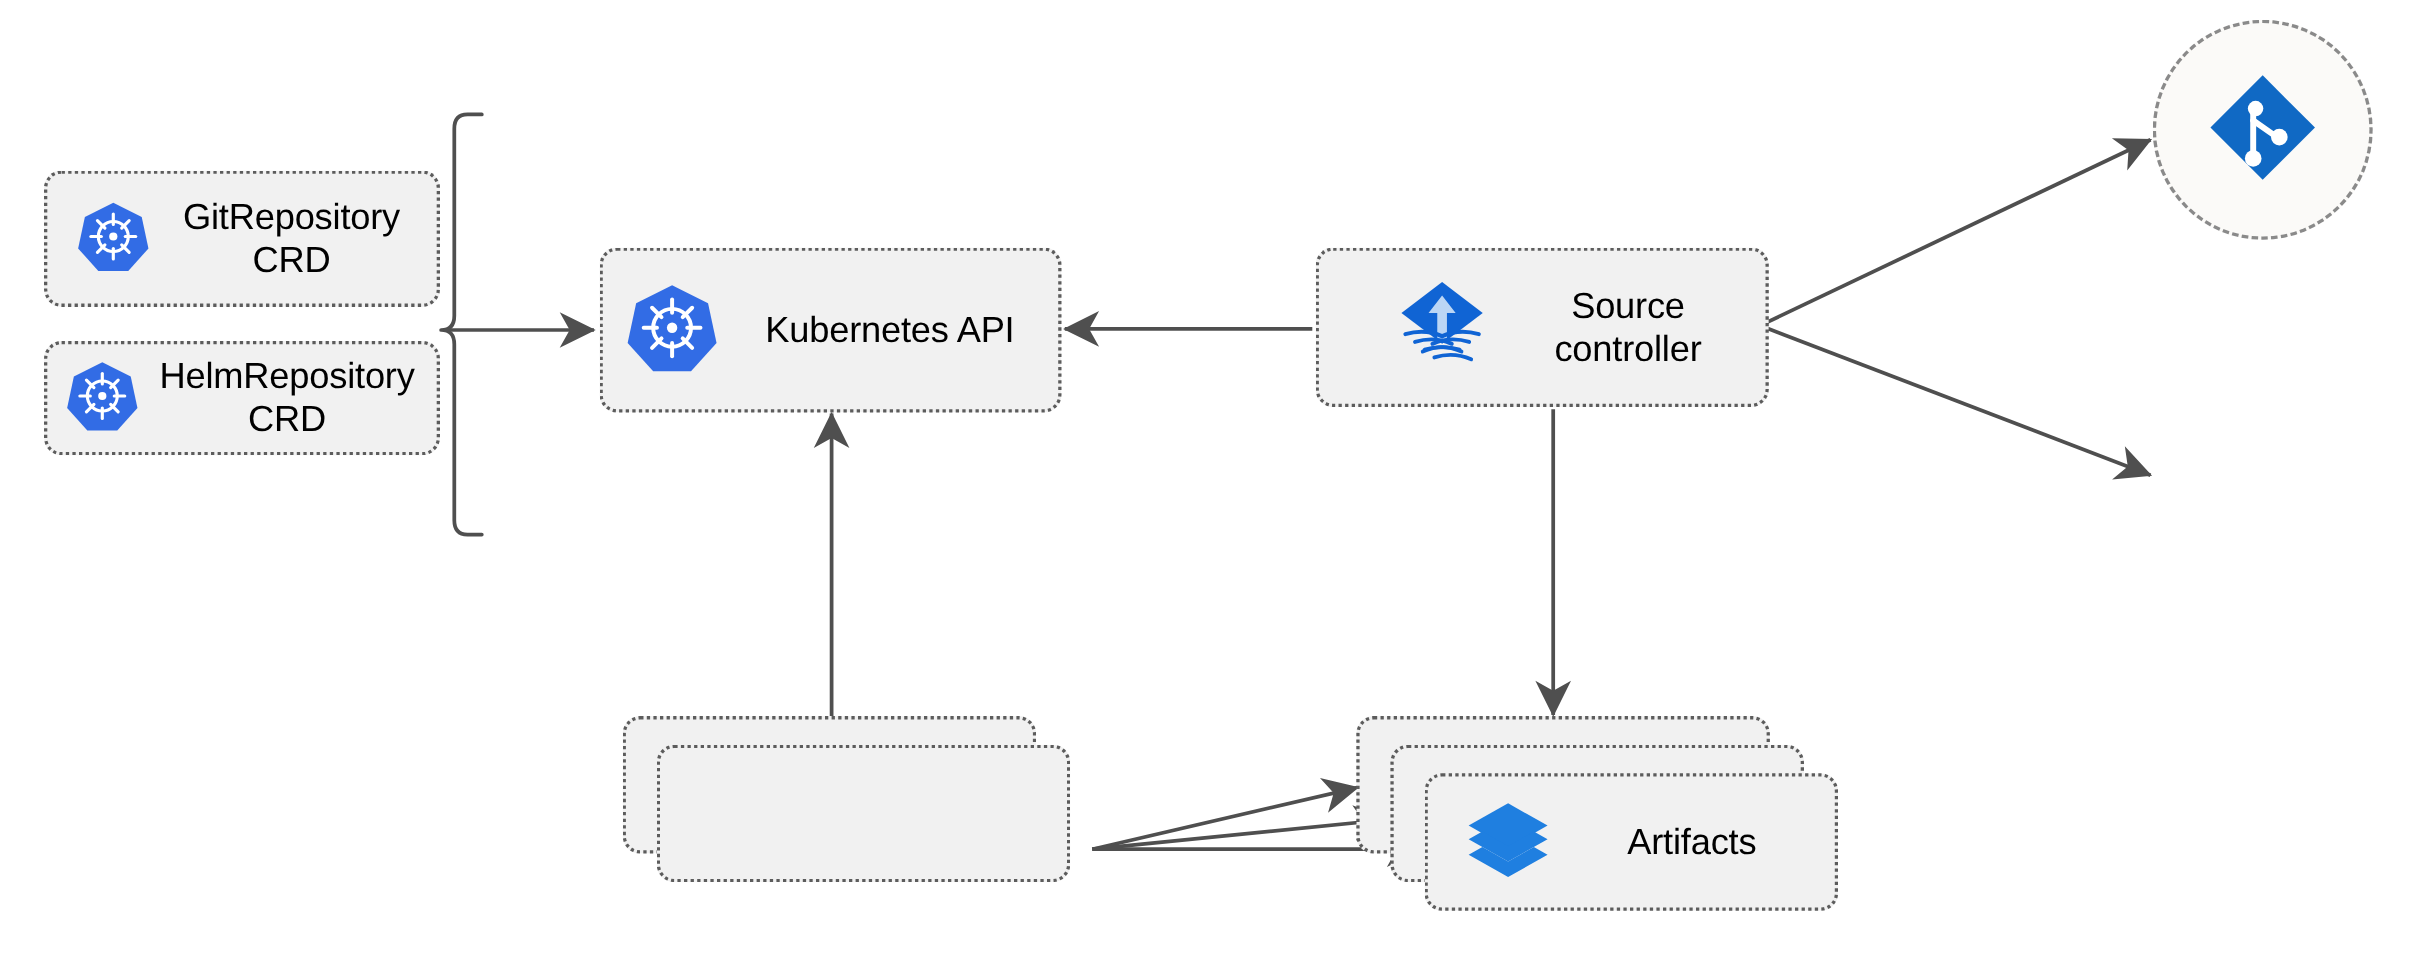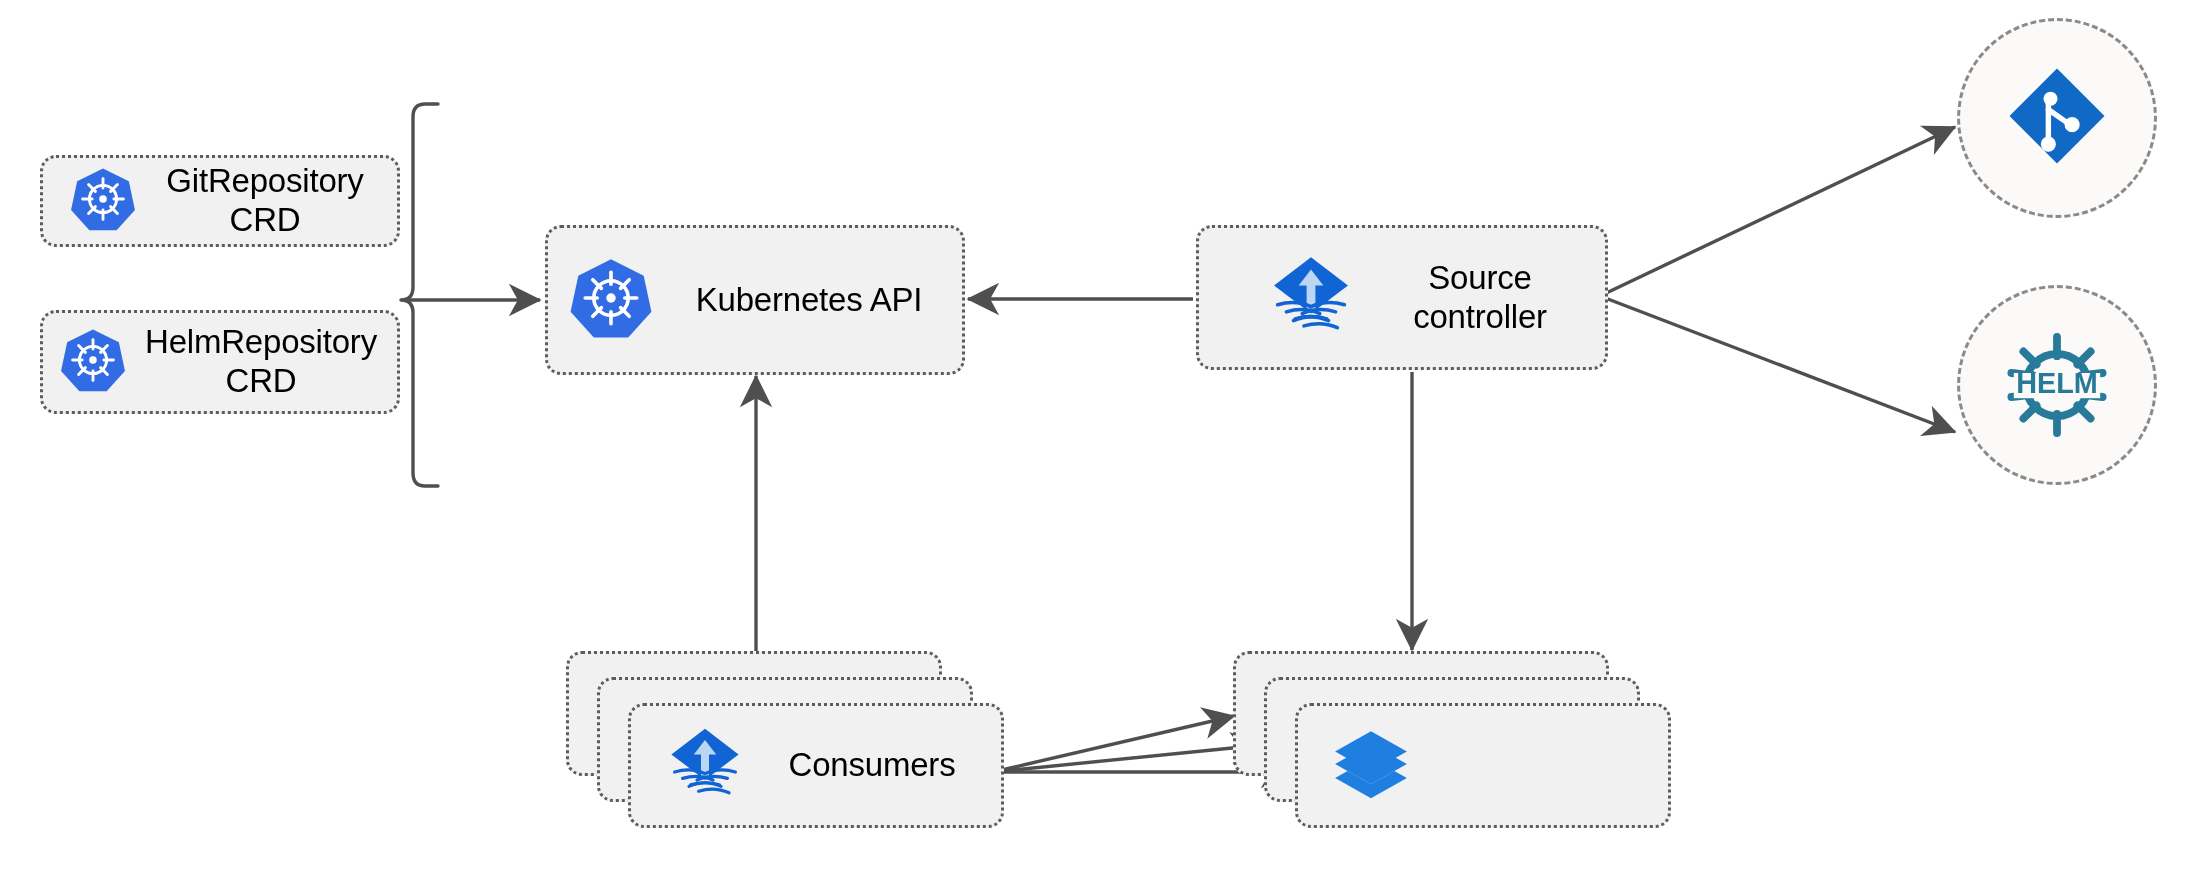--- a/index.html
+++ b/index.html
@@ -110,7 +110,7 @@
     <line x1="993" y1="772" x2="1292" y2="772" stroke="#4F4F4F" stroke-width="3.4" marker-end="url(#ah)"></line>
   </svg>
 
-  <div class="node" style="left:40px; top:155px; width:360px; height:92px; padding-left:26px;">
+  <div class="node" style="left:40px; top:155px; width:360px; height:124px; padding-left:26px;">
     <span class="icon">
       <svg width="68" height="68" viewBox="0 0 100 100">
         <path d="M50 5 L88 24 L97 66 L70 96 L30 96 L3 66 L12 24 Z" fill="#326CE5"></path>

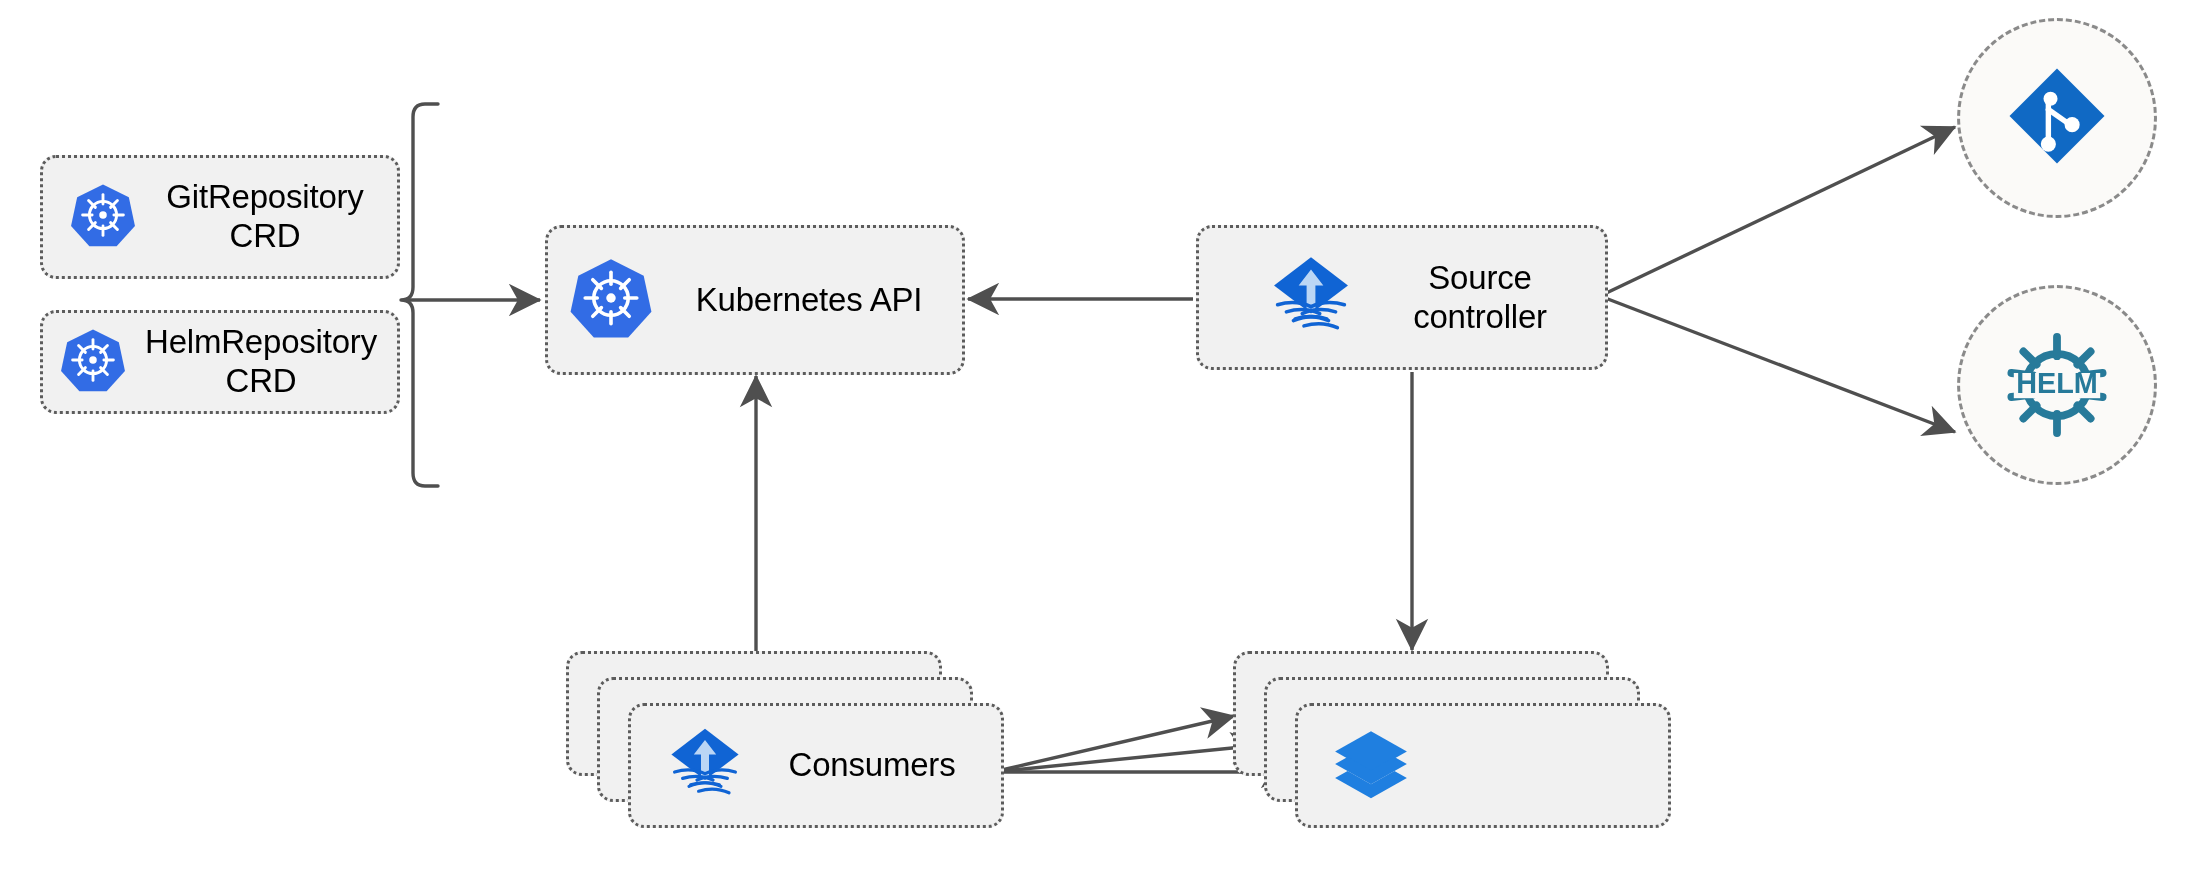--- a/index.html
+++ b/index.html
@@ -249,27 +249,6 @@
     </span>
   </div>
 
-  <div class="circle-node" style="left:1957px; top:285px; width:200px; height:200px;">
-    <span class="icon" style="position:relative; width:120px; height:120px;">
-      <svg width="120" height="120" viewBox="0 0 100 100">
-        <g stroke="#277A9A" fill="none" stroke-width="6.5" stroke-linecap="round">
-          <circle cx="50" cy="50" r="26"></circle>
-          <line x1="50" y1="10" x2="50" y2="26"></line>
-          <line x1="50" y1="74" x2="50" y2="90"></line>
-          <path d="M22 22 L33 33"></path>
-          <path d="M67 67 L78 78"></path>
-          <path d="M78 22 L67 33"></path>
-          <path d="M33 67 L22 78"></path>
-          <path d="M12 40 L30 42"></path>
-          <path d="M88 40 L70 42"></path>
-          <path d="M12 60 L30 58"></path>
-          <path d="M88 60 L70 58"></path>
-        </g>
-        <rect x="14" y="40" width="72" height="21" fill="#FBFAF8"></rect>
-        <text x="50" y="57" text-anchor="middle" font-family="Liberation Sans, sans-serif" font-size="24" font-weight="bold" fill="#277A9A">HELM</text>
-      </svg>
-    </span>
-  </div>
 
 </div>
 

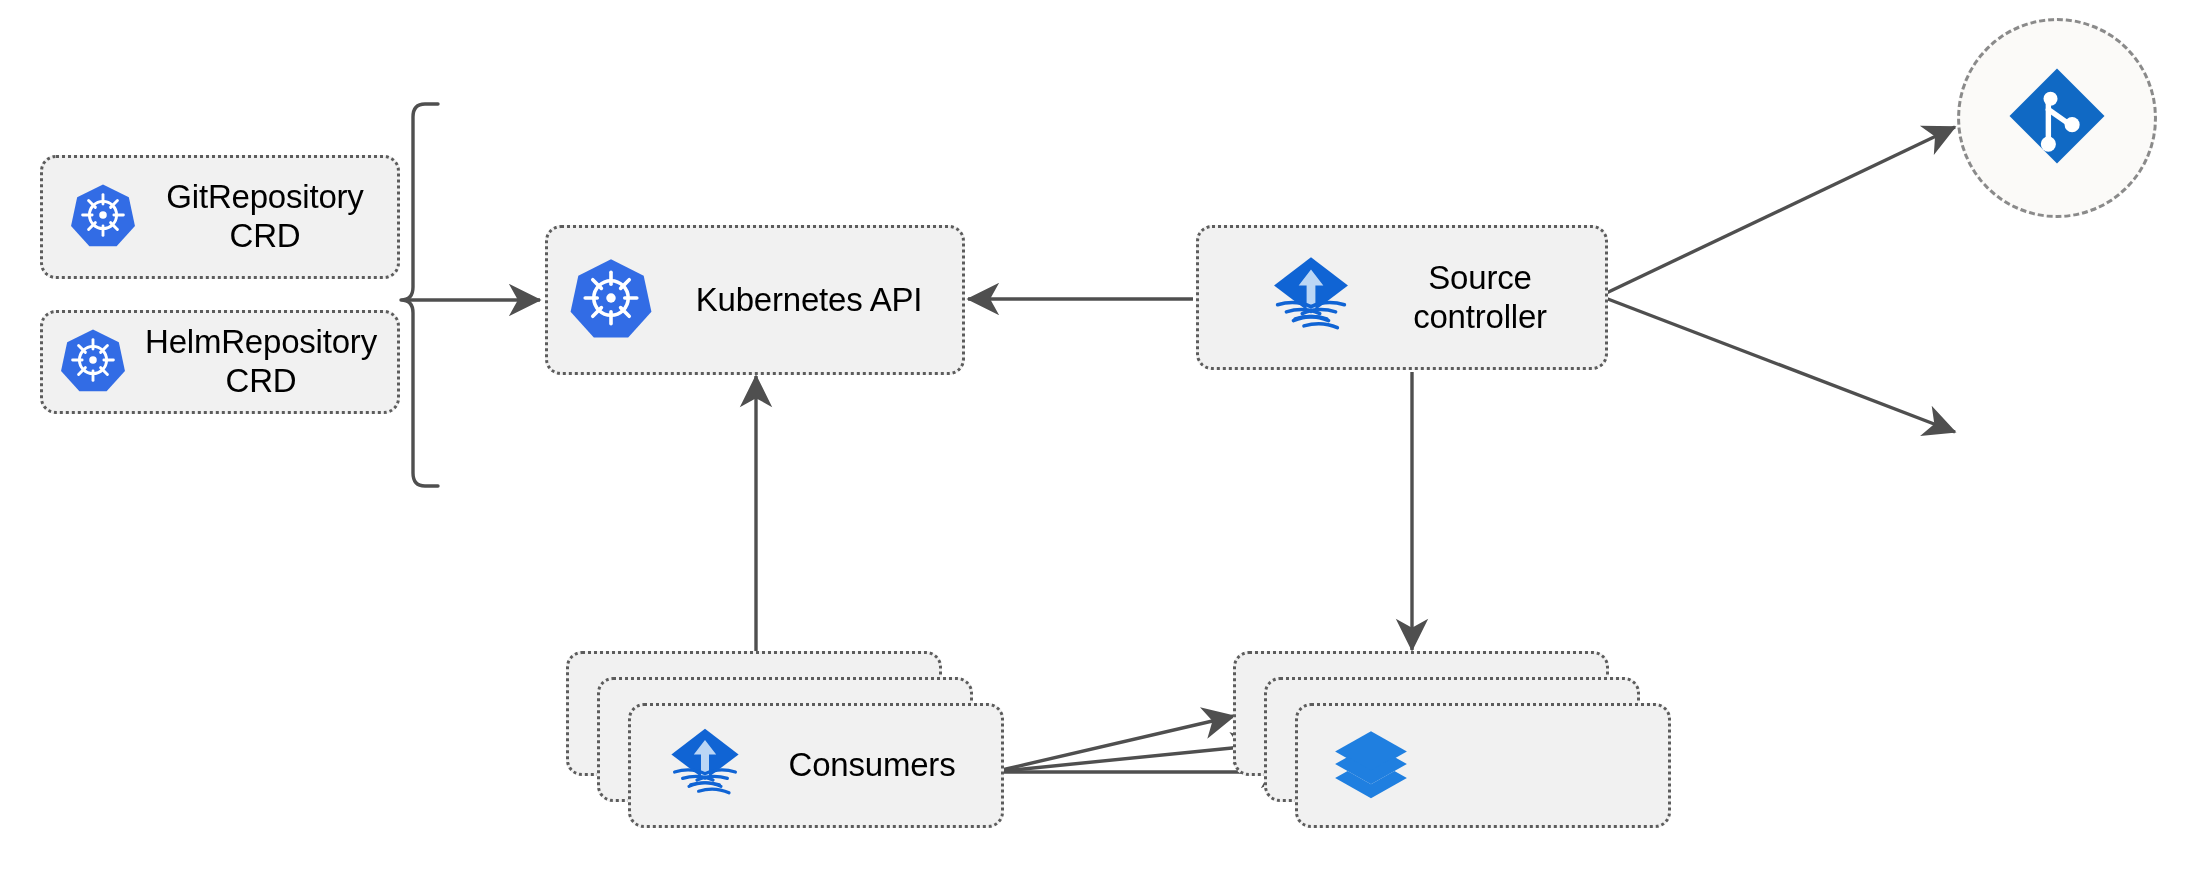--- a/index.html
+++ b/index.html
@@ -199,26 +199,6 @@
 
   <div class="stack-card" style="left:566px; top:651px; width:376px; height:125px;"></div>
   <div class="stack-card" style="left:597px; top:677px; width:376px; height:125px;"></div>
-  <div class="node" style="left:628px; top:703px; width:376px; height:125px; padding-left:34px;">
-    <span class="icon">
-      <svg width="80" height="80" viewBox="0 0 100 100">
-        <path d="M50 6 L92 38 L50 70 L8 38 Z" fill="#1064D4"></path>
-        <g fill="#BBD6F5">
-          <path d="M50 20 L64 38 L55 38 L55 66 L45 66 L45 38 L36 38 Z"></path>
-        </g>
-        <g stroke="#1064D4" stroke-width="4" fill="none" stroke-linecap="round">
-          <path d="M12 60 Q 32 54 50 62"></path>
-          <path d="M22 68 Q 42 62 60 70"></path>
-          <path d="M32 76 Q 52 70 70 78"></path>
-          <path d="M42 84 Q 62 78 80 86"></path>
-          <path d="M88 60 Q 68 54 50 62"></path>
-          <path d="M78 68 Q 58 62 40 70"></path>
-          <path d="M68 76 Q 48 70 30 78"></path>
-        </g>
-      </svg>
-    </span>
-    <span class="label" style="flex:1; margin-left:18px; margin-right:20px;">Consumers</span>
-  </div>
 
   <div class="stack-card" style="left:1233px; top:651px; width:376px; height:125px;"></div>
   <div class="stack-card" style="left:1264px; top:677px; width:376px; height:125px;"></div>

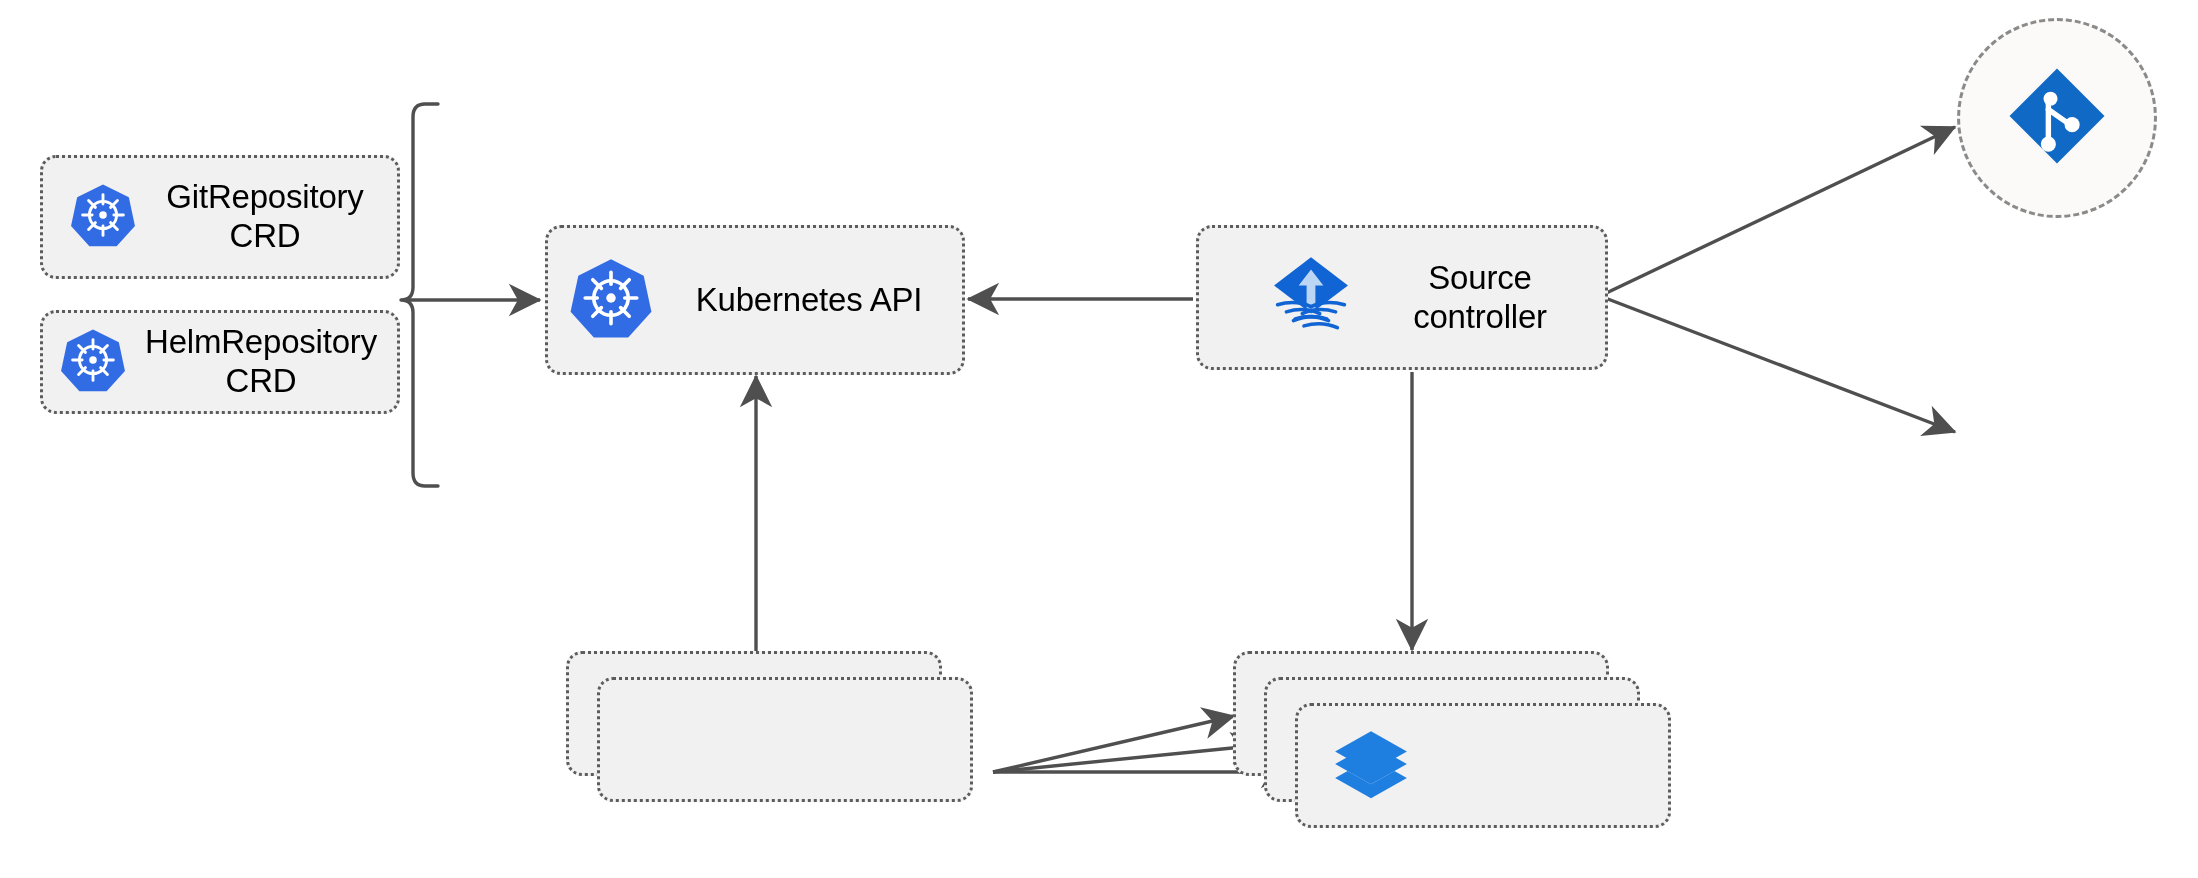--- a/index.html
+++ b/index.html
@@ -212,6 +212,7 @@
         </g>
       </svg>
     </span>
+    <span class="label" style="flex:1; margin-left:22px; margin-right:24px;">Artifacts</span>
   </div>
 
   <div class="circle-node" style="left:1957px; top:18px; width:200px; height:200px;">

